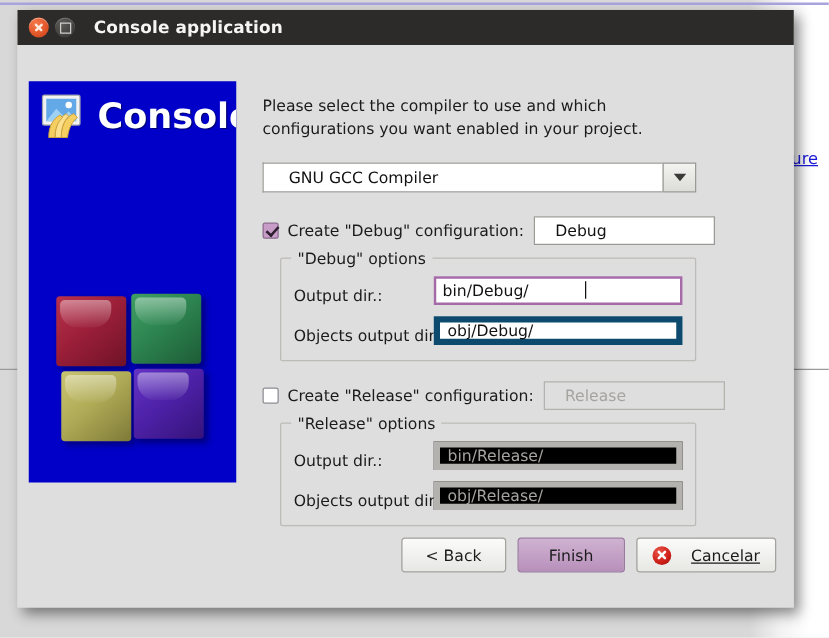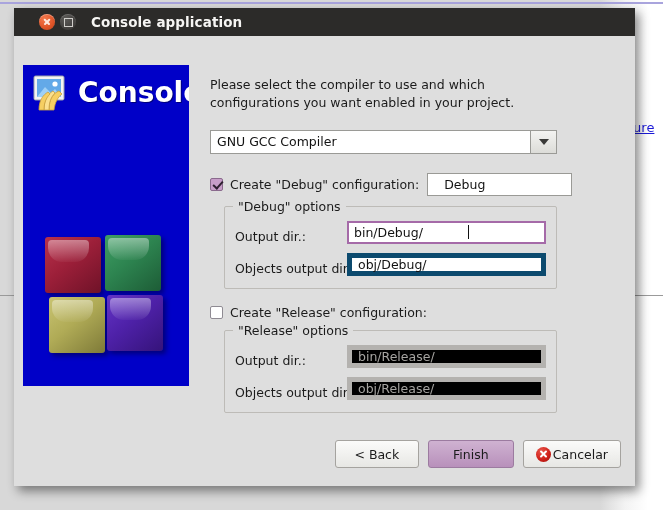--- a/index.html
+++ b/index.html
@@ -59,7 +59,7 @@
     background: #2c2b29;
     display: flex;
     align-items: center;
-    padding-left: 25px;
+    padding-left: 9px;
     position: relative;
   }
   .tb-btn {

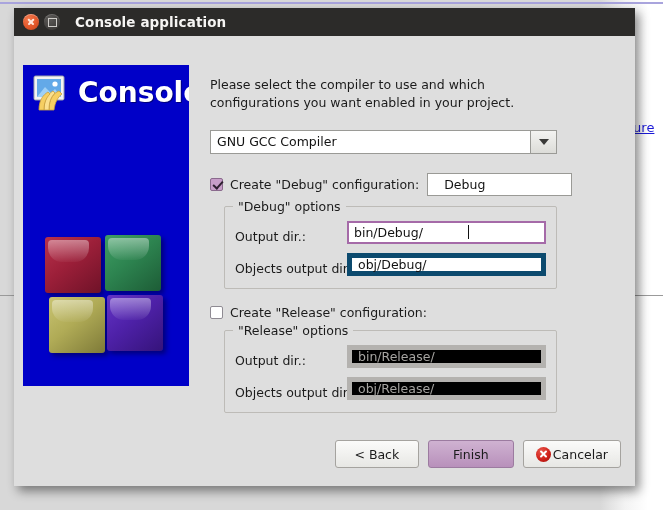--- a/index.html
+++ b/index.html
@@ -202,7 +202,7 @@
     border-right: none;
     display: flex;
     align-items: center;
-    padding-left: 6px;
+    padding-left: 20px;
     font-size: 12.5px;
     color: #121212;
     box-sizing: border-box;

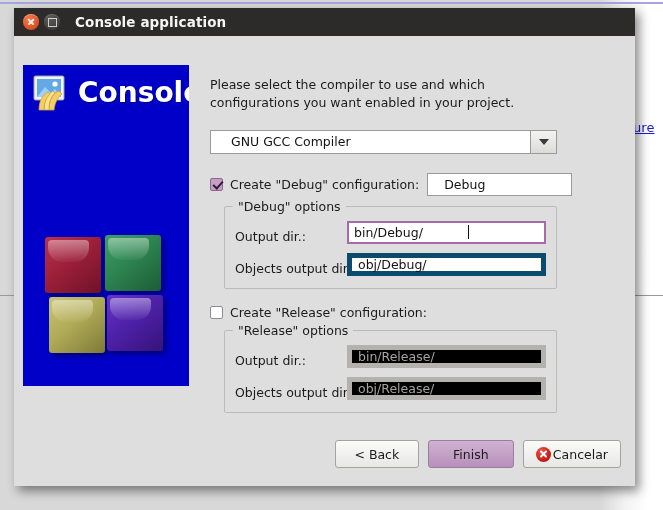--- a/index.html
+++ b/index.html
@@ -477,6 +477,7 @@
       <div class="cfg-row">
         <span class="checkbox"></span>
         <span class="cfg-label disabled">Create "Release" configuration:</span>
+        <span class="cfg-name-input disabled">Release</span>
       </div>
 
       <div class="groupbox">

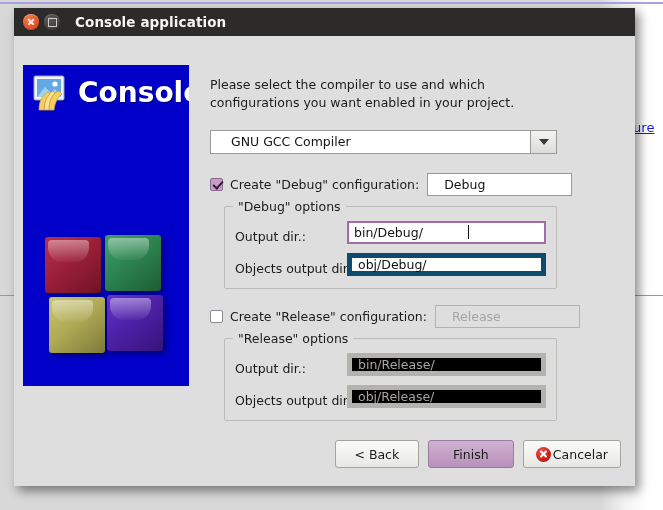--- a/index.html
+++ b/index.html
@@ -344,7 +344,7 @@
   #button-row {
     position: absolute;
     right: 14px;
-    bottom: 18px;
+    bottom: 28px;
     display: flex;
     align-items: center;
     gap: 9px;

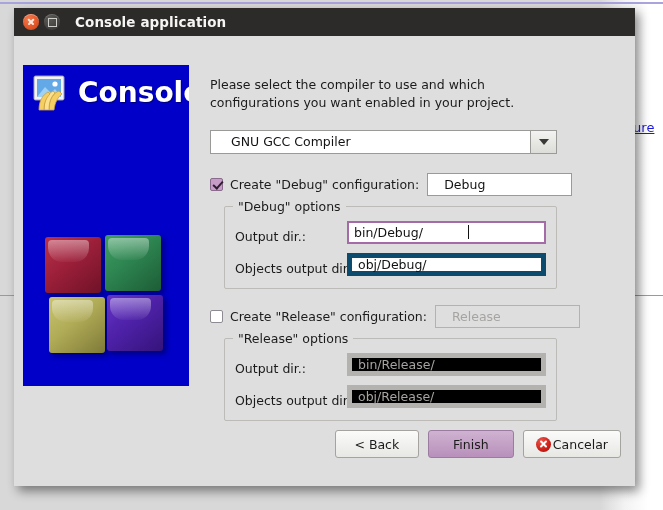--- a/index.html
+++ b/index.html
@@ -369,7 +369,7 @@
     border-color: #9c7ba0;
     min-width: 86px;
   }
-  #btn-cancel { min-width: 90px; gap: 2px; }
+  #btn-cancel { min-width: 90px; gap: 16px; text-decoration: underline; }
   #cancel-icon {
     width: 15px; height: 15px;
     border-radius: 50%;

